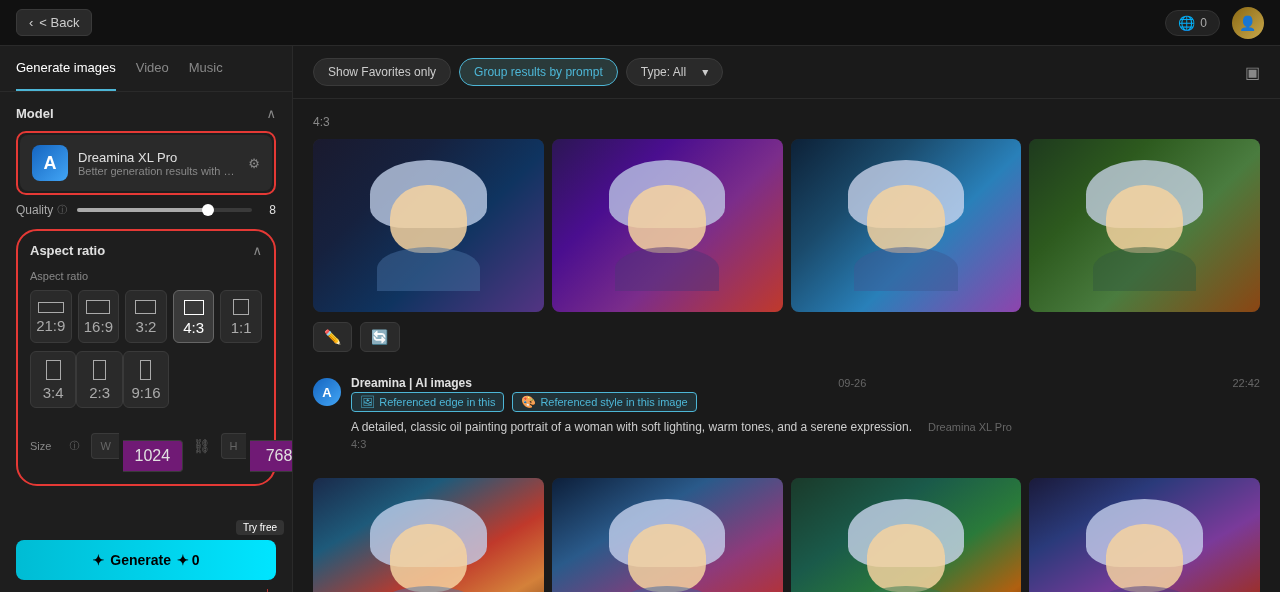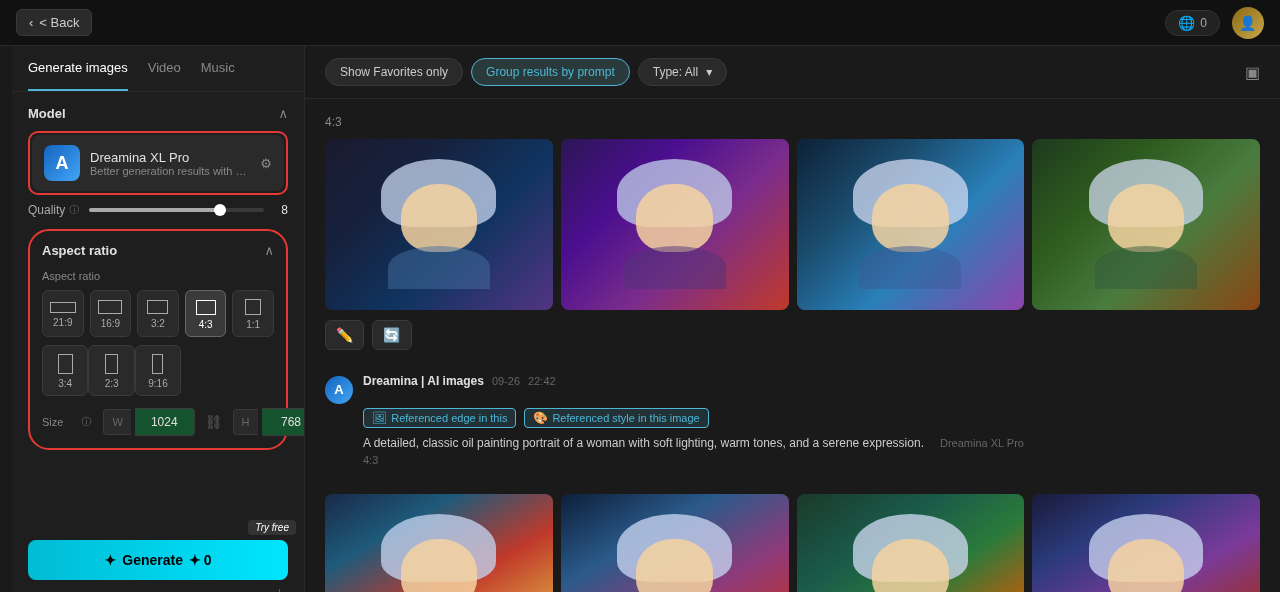--- a/index.html
+++ b/index.html
@@ -69,7 +69,6 @@
       display: flex;
       flex: 1;
       overflow: hidden;
-      padding-left: 12px;
     }
 
     

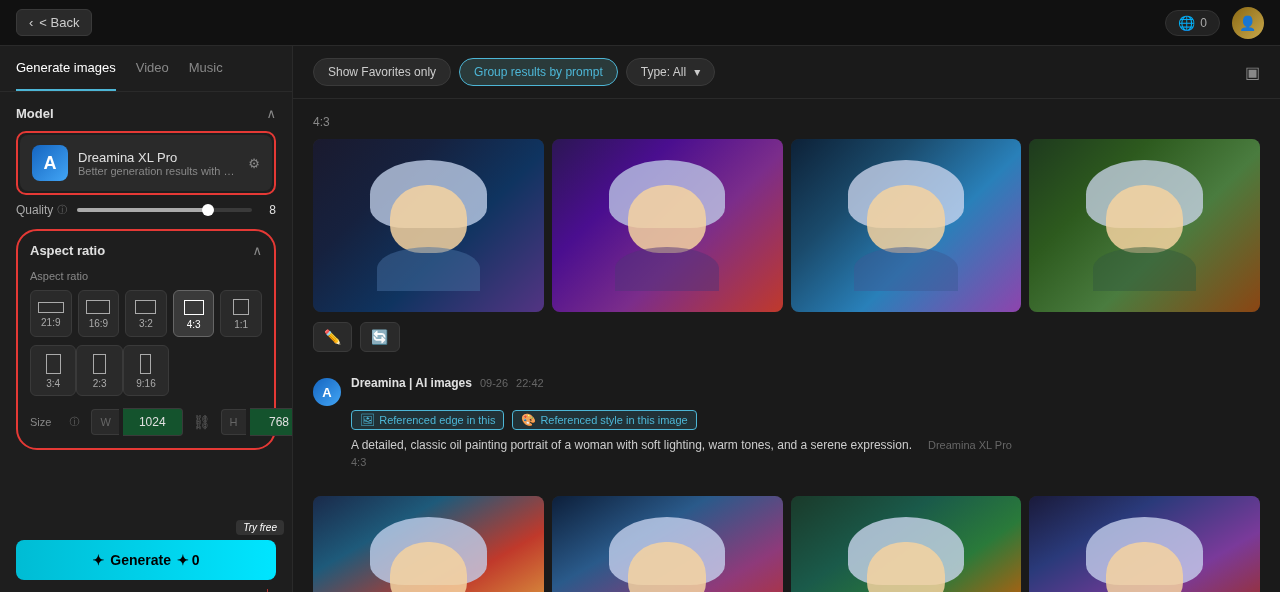--- a/index.html
+++ b/index.html
@@ -340,7 +340,7 @@
     .type-btn {
       display: flex;
       align-items: center;
-      gap: 8px;
+      gap: 16px;
     }
     .toolbar-spacer { flex: 1; }
     .folder-icon { color: #888; cursor: pointer; font-size: 16px; }

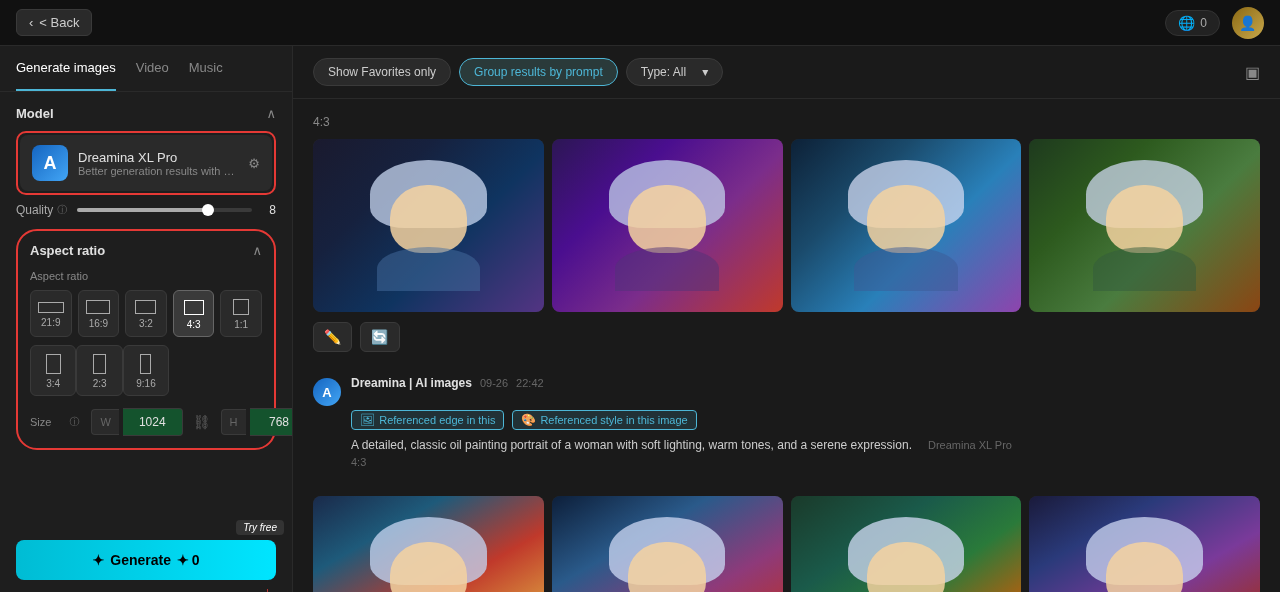--- a/index.html
+++ b/index.html
@@ -217,7 +217,7 @@
       padding: 8px 4px 6px;
       cursor: pointer;
       color: #aaa;
-      font-size: 10px;
+      font-size: 15px;
       text-align: center;
     }
     .aspect-btn.active {

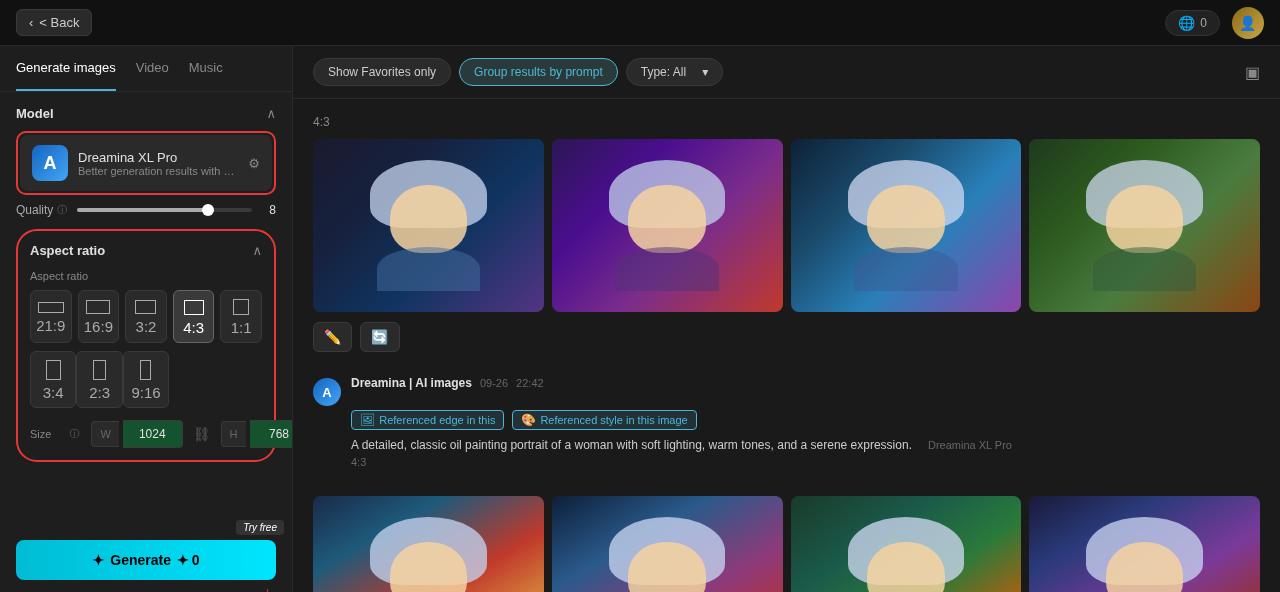--- a/index.html
+++ b/index.html
@@ -403,8 +403,9 @@
     }
     .message-content { flex: 1; }
     .message-header {
-      display: flex; align-items: center; gap: 8px;
-      margin-bottom: 20px;
+      display: flex; align-items: center; gap: 24px;
+      margin-bottom: 2px;
+      justify-content: space-between;
     }
     .message-sender { font-size: 12px; font-weight: 600; color: #e0e0e0; }
     .message-time { font-size: 11px; color: #666; }

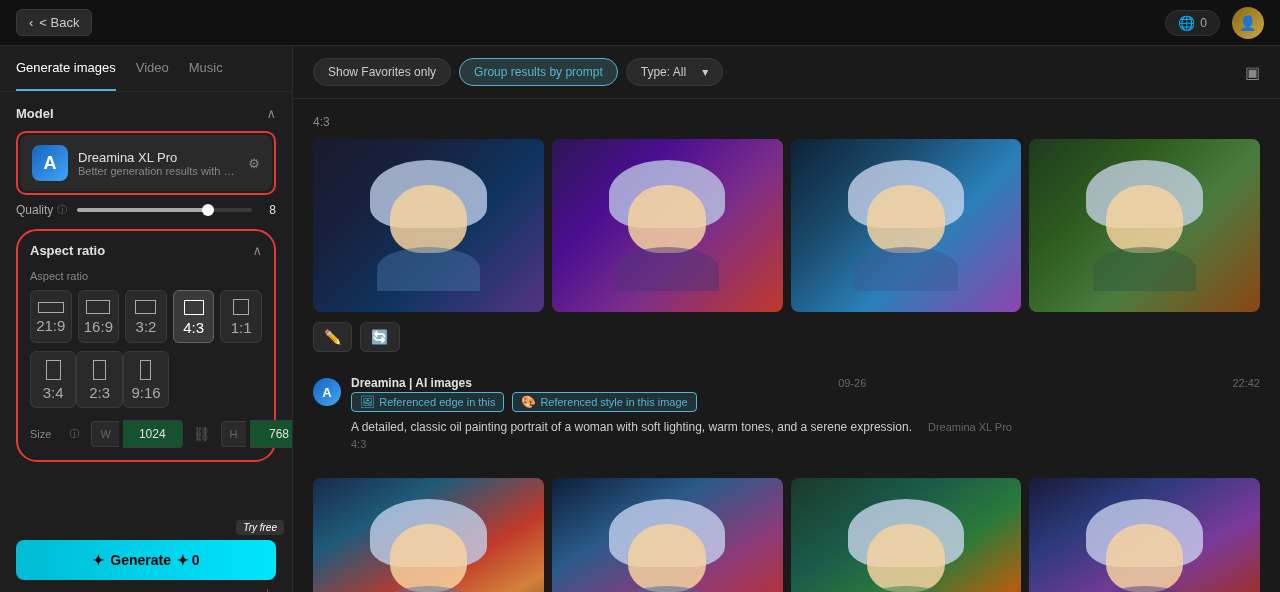--- a/index.html
+++ b/index.html
@@ -246,15 +246,16 @@
       border-radius: 4px 0 0 4px;
     }
     .size-input {
-      background: #14532d;
+      background: #701a75;
       border: 1px solid #3a3a3a;
       color: #e0e0e0;
-      font-size: 12px;
+      font-size: 16px;
       padding: 6px 8px;
       width: 60px;
       border-radius: 0 4px 4px 0;
       text-align: center;
       border-left: none;
+      margin-top: 20px;
     }
     .link-icon {
       color: #666; cursor: pointer; font-size: 14px; padding: 0 4px;

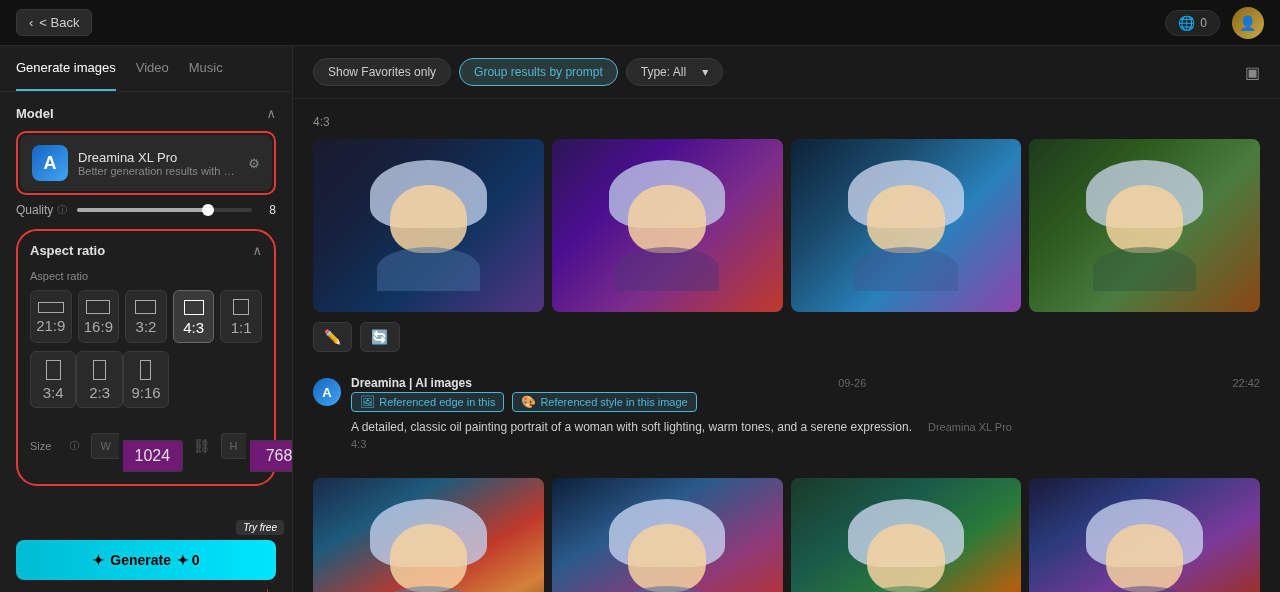--- a/index.html
+++ b/index.html
@@ -293,7 +293,6 @@
       font-size: 10px;
       padding: 2px 7px;
       border-radius: 4px;
-      font-style: italic;
     }
     .arrow-indicator {
       position: absolute;

